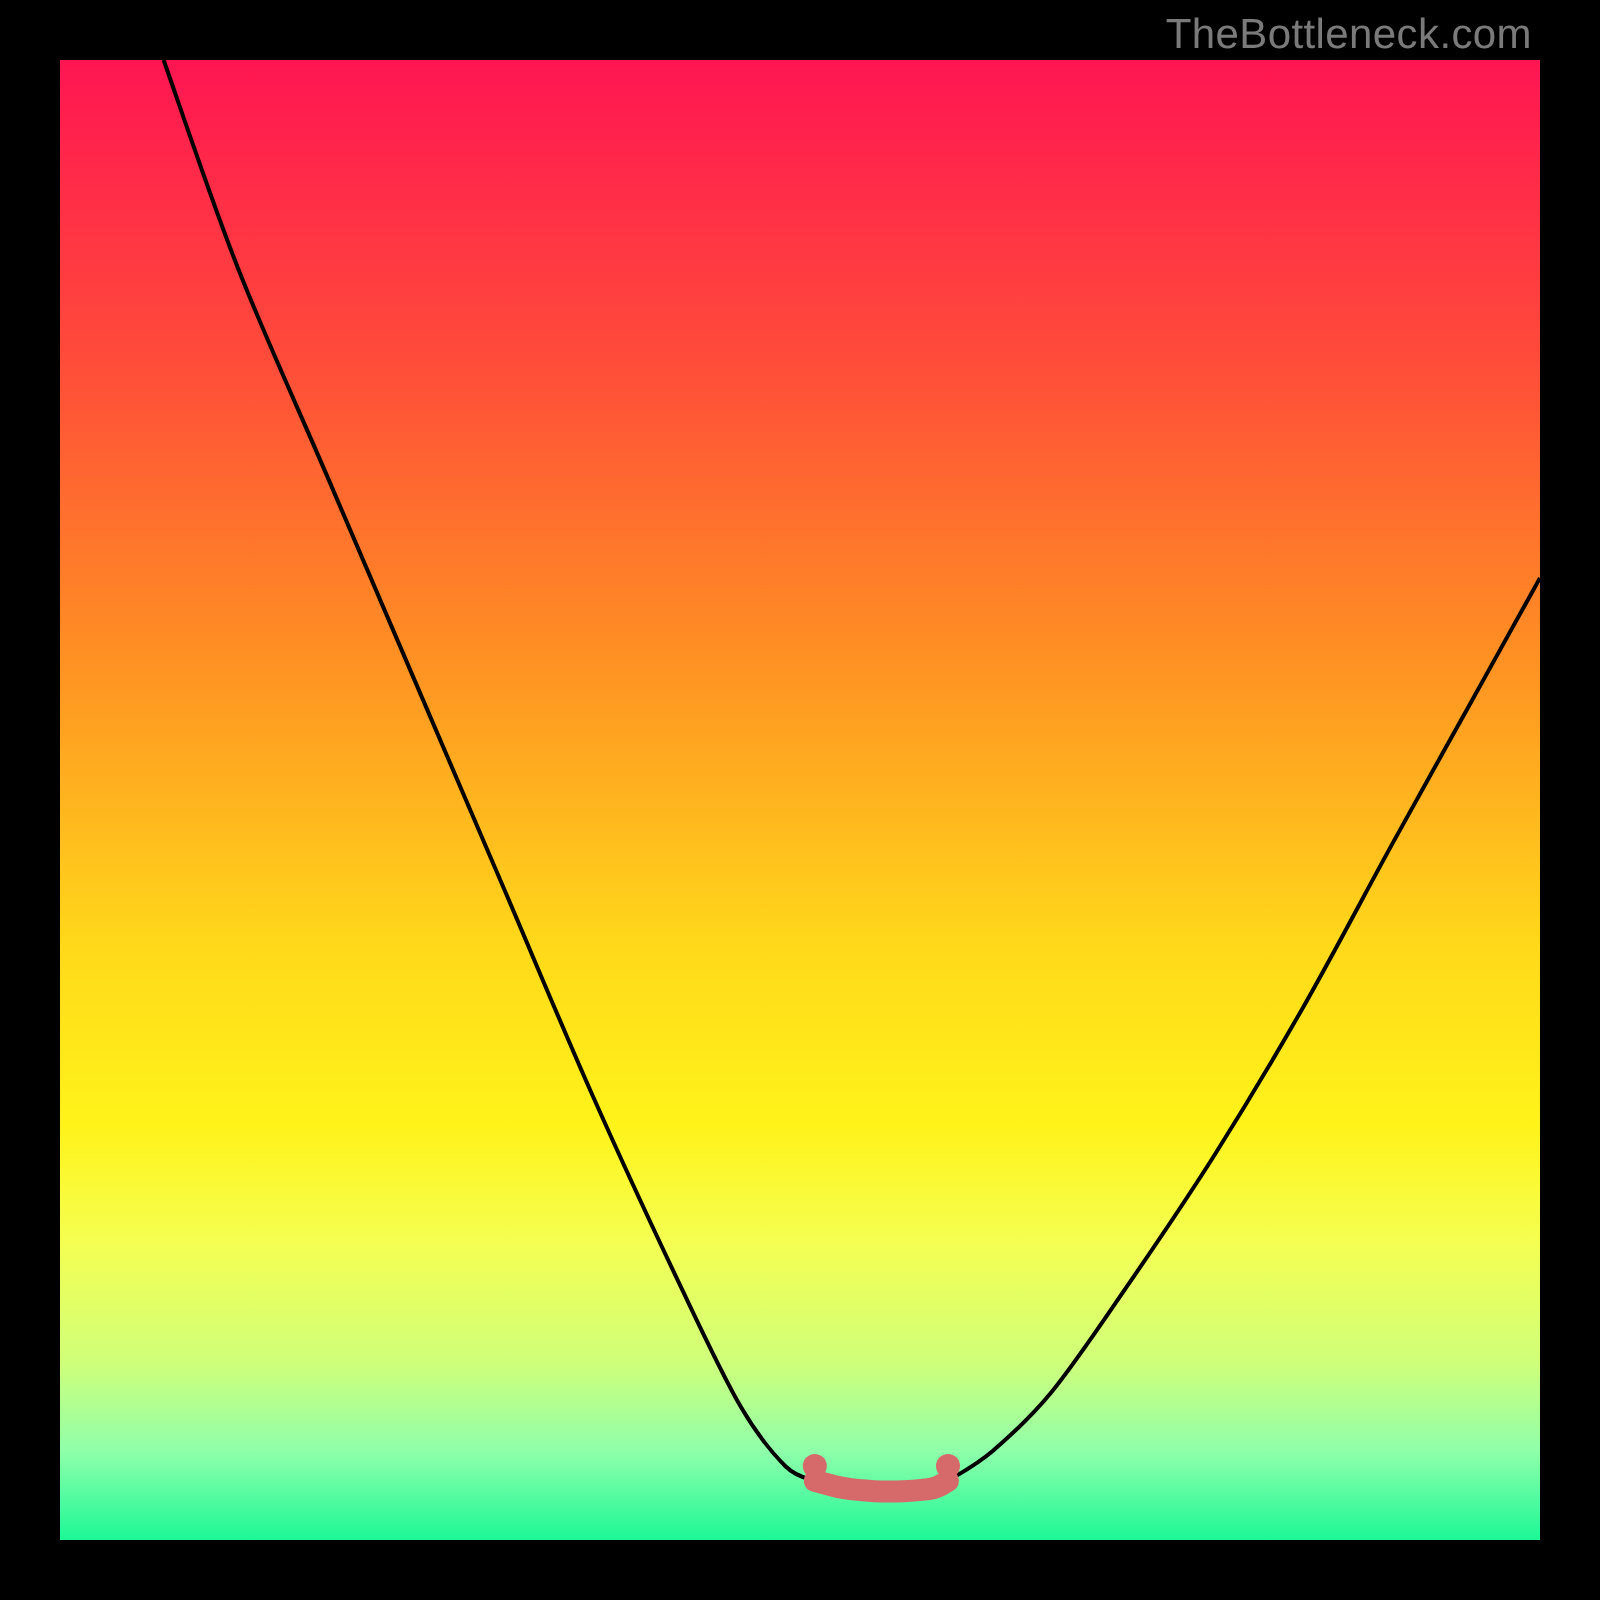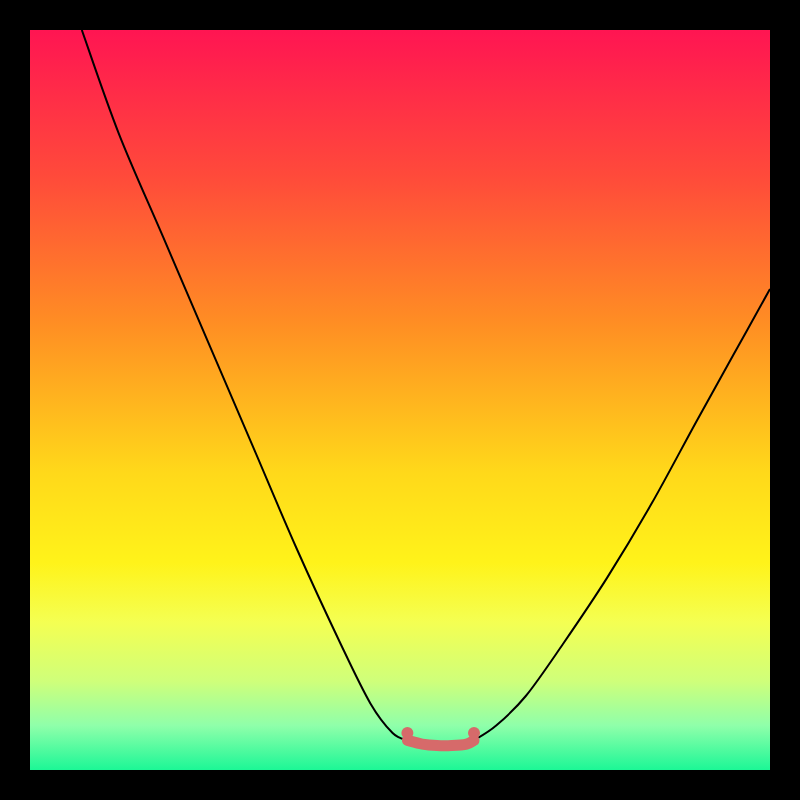--- a/index.html
+++ b/index.html
@@ -48,6 +48,7 @@
 
 <div class="frame">
 
+  <div class="watermark">TheBottleneck.com</div>
 
   <div class="plot-area">
 

